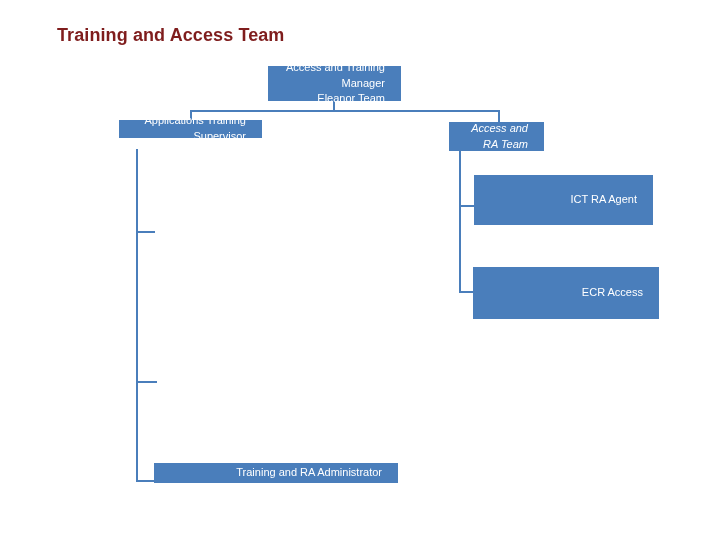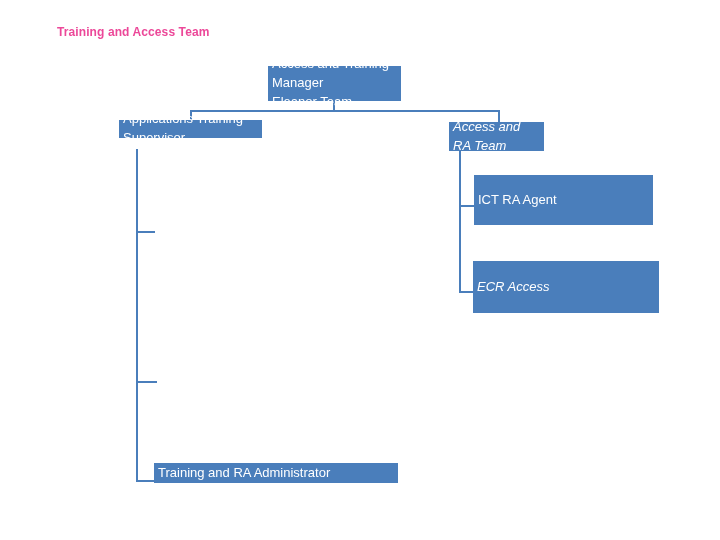--- a/index.html
+++ b/index.html
@@ -22,9 +22,9 @@
     position: absolute;
     left: 57px;
     top: 25px;
-    font-size: 12px;
+    font-size: 18px;
     font-weight: bold;
-    color: #ec4899;
+    color: #7f1d1d;
     letter-spacing: 0.1px;
     white-space: nowrap;
   }

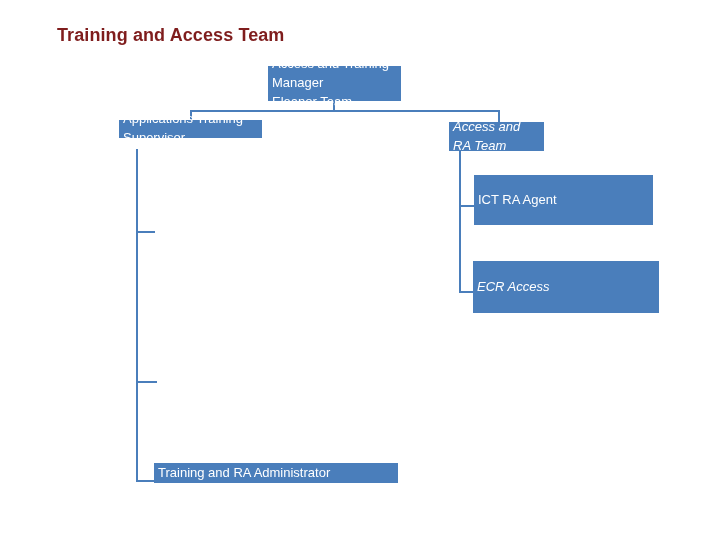--- a/index.html
+++ b/index.html
@@ -35,11 +35,11 @@
     display: flex;
     align-items: center;
     justify-content: center;
-    text-align: left;
-    font-size: 13px;
+    text-align: right;
+    font-size: 11px;
     line-height: 1.45;
     box-sizing: border-box;
-    padding: 2px 4px;
+    padding: 2px 16px;
   }
   .node span {
     display: block;

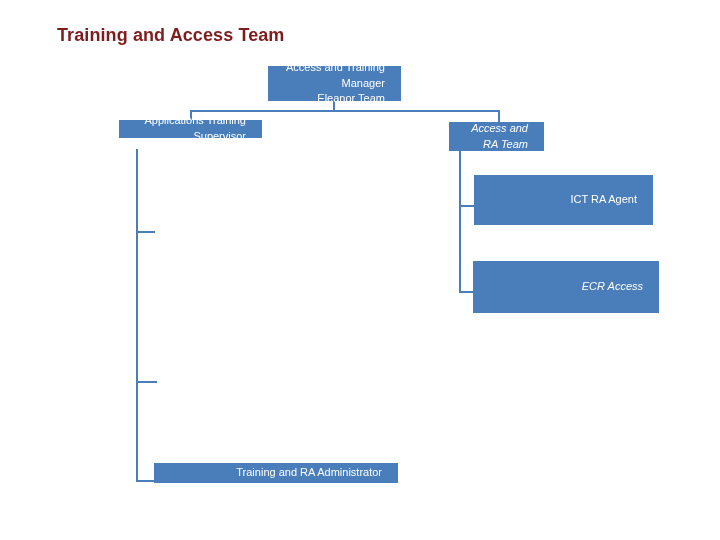--- a/index.html
+++ b/index.html
@@ -93,7 +93,7 @@
     <span>ICT RA Agent</span>
   </div>
 
-  <div class="node" style="left:473px; top:261px; width:186px; height:52px;font-style:italic;">
+  <div class="node" style="left:473px; top:267px; width:186px; height:52px;">
     <span>ECR Access</span>
   </div>
 

